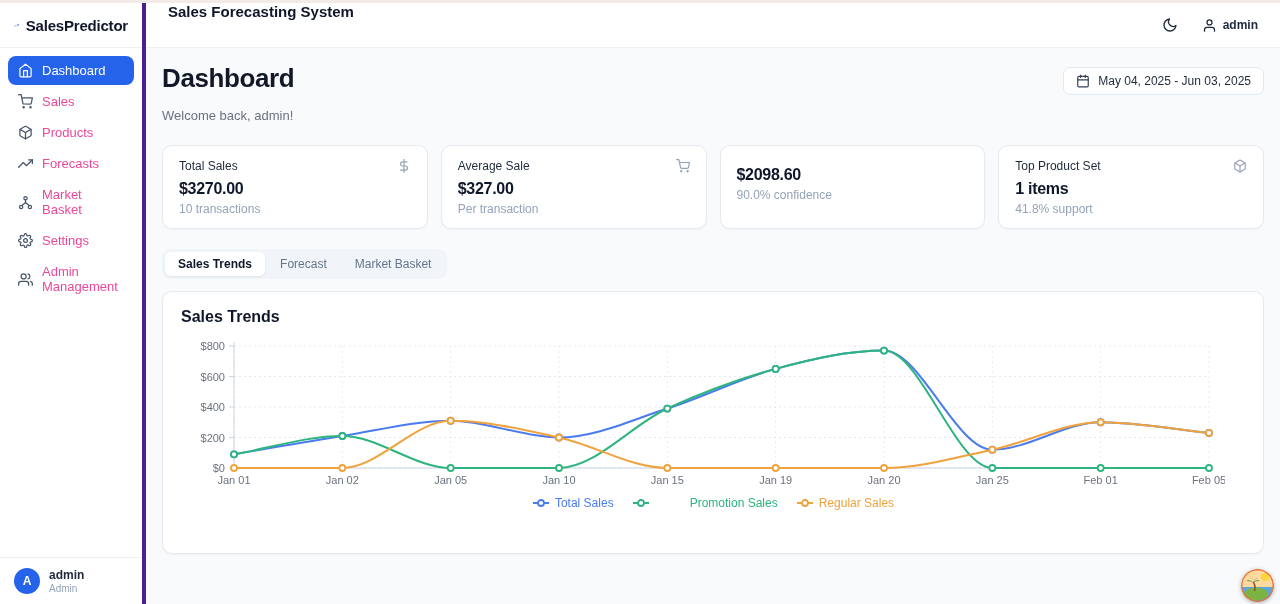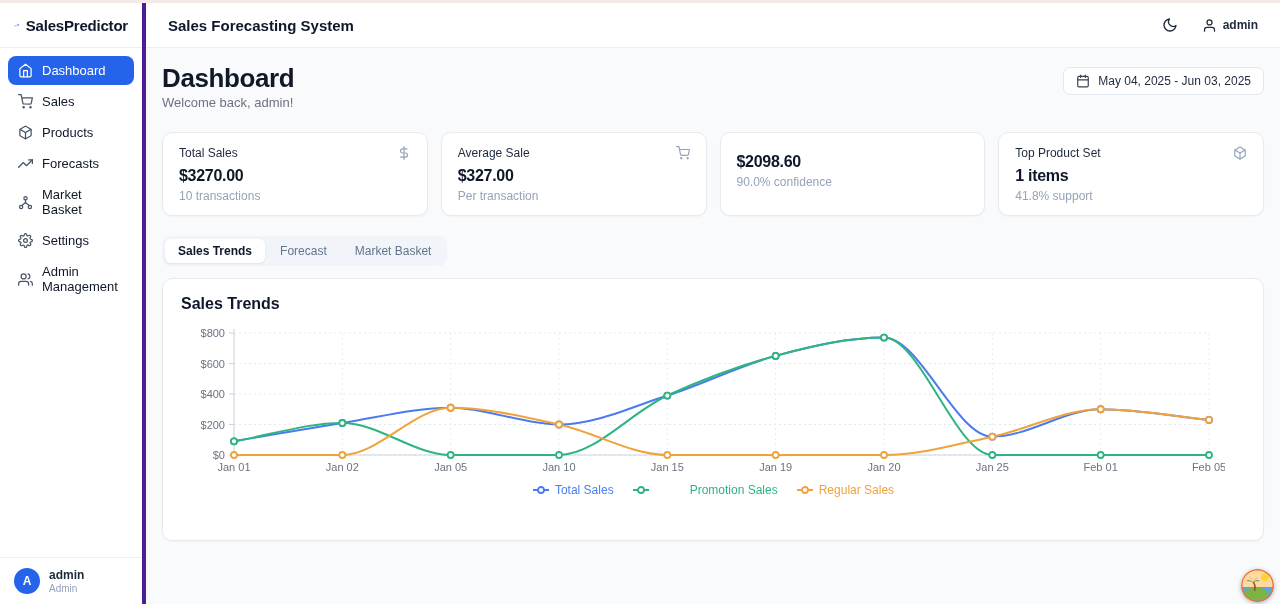--- a/index.html
+++ b/index.html
@@ -32,7 +32,7 @@
   
   .main-col { flex:1; display:flex; flex-direction:column; min-width:0; }
   .topbar { height:45px; background:#fff; border-bottom:1px solid #eceff3;
-    display:flex; align-items:center; justify-content:space-between; padding:0 22px; }
+    display:flex; justify-content:space-between; padding:0 22px; }
   .topbar-title { font-size:15px; font-weight:700; }
   .topbar-right { display:flex; align-items:center; gap:22px; }
   .icon-btn { background:none; border:none; cursor:pointer; color:#1e293b;

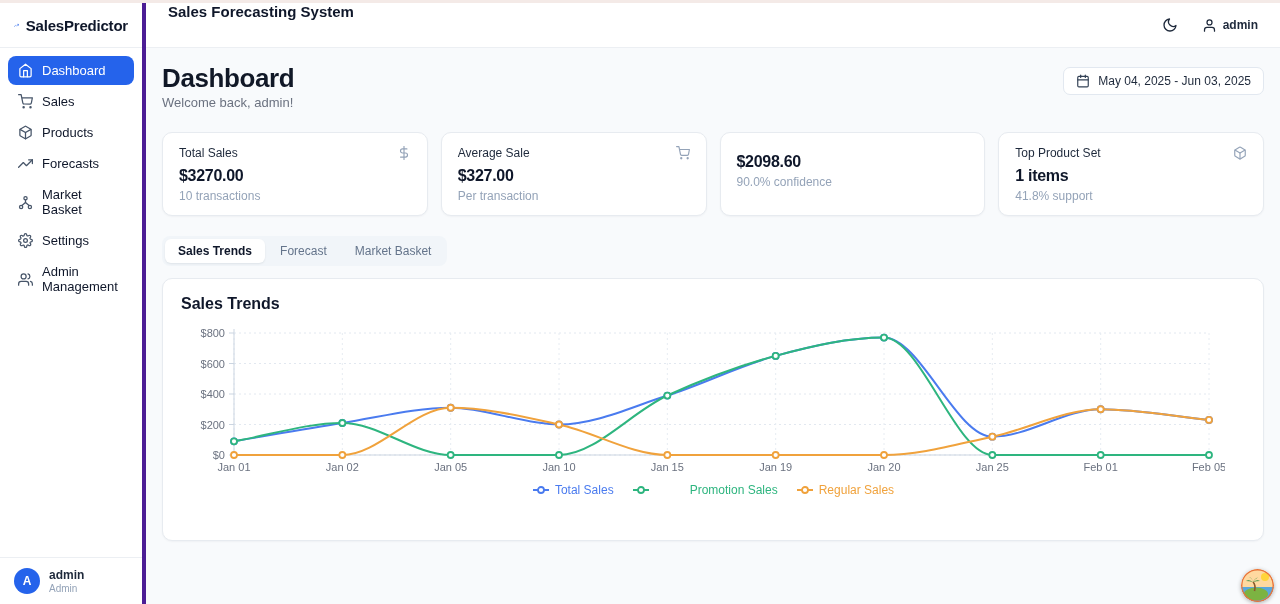--- a/index.html
+++ b/index.html
@@ -17,7 +17,7 @@
   .logo-text { font-size:15px; font-weight:700; letter-spacing:-.2px; }
   .nav { padding:8px; display:flex; flex-direction:column; gap:2px; flex:1; }
   .nav-item { display:flex; align-items:center; gap:9px; padding:7px 10px;
-    border-radius:8px; font-size:13px; color:#0f172a; cursor:pointer; }
+    border-radius:8px; font-size:13px; color:#ec4899; cursor:pointer; }
   .nav-item svg { color:#475569; flex:0 0 auto; }
   .nav-item.active { background:#2563eb; color:#ffffff; }
   .nav-item.active svg { color:#ffffff; }

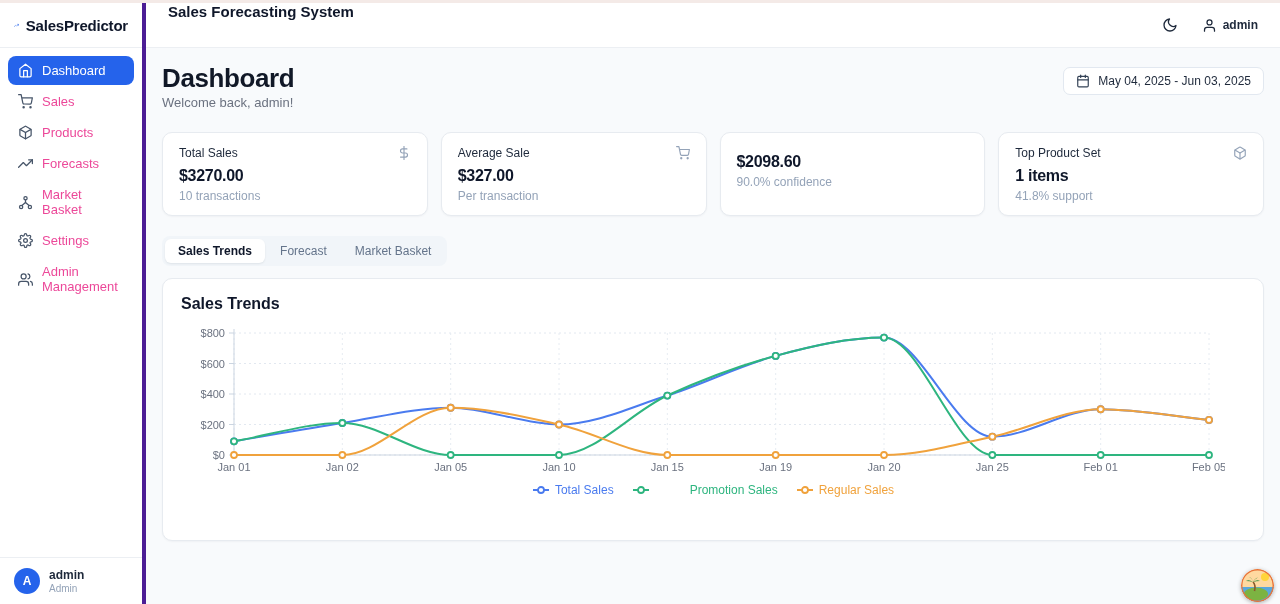--- a/index.html
+++ b/index.html
@@ -43,7 +43,7 @@
   .content { flex:1; padding:15px 16px; overflow:hidden; position:relative; }
   .header-row { display:flex; justify-content:space-between; align-items:flex-start; }
   .page-title { font-size:26px; font-weight:800; letter-spacing:-.4px; color:#111827; }
-  .page-subtitle { font-size:13px; color:#6b7280; margin-top:1px; }
+  .page-subtitle { font-size:13px; color:#6b7280; margin-top:14px; }
   .date-btn { display:flex; align-items:flex-start; gap:8px; background:#fff;
     border:1px solid #e2e8f0; border-radius:7px; padding:6px 12px; font-size:12px;
     font-weight:500; color:#1e293b; cursor:pointer; margin-top:4px;

